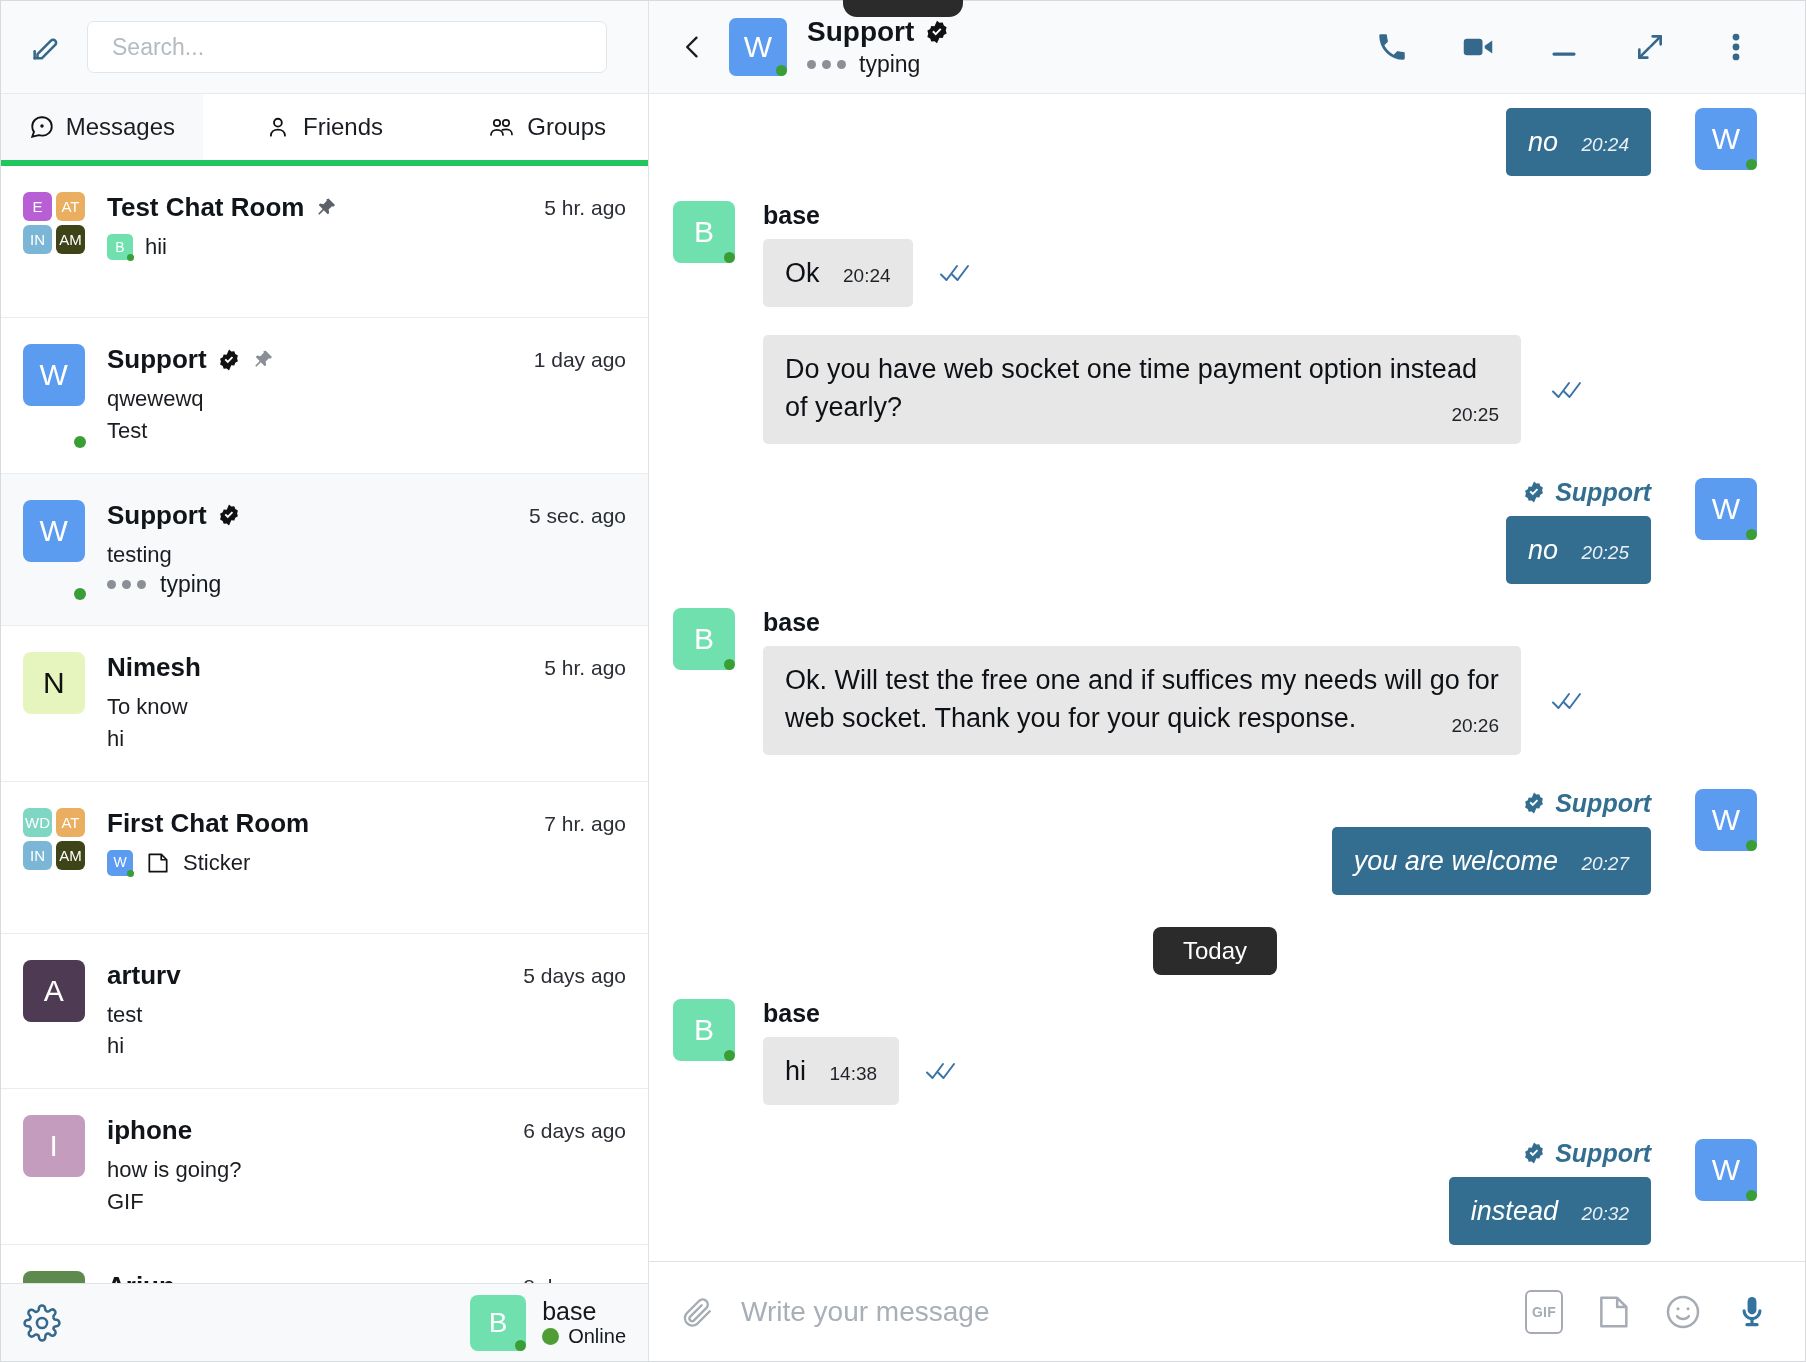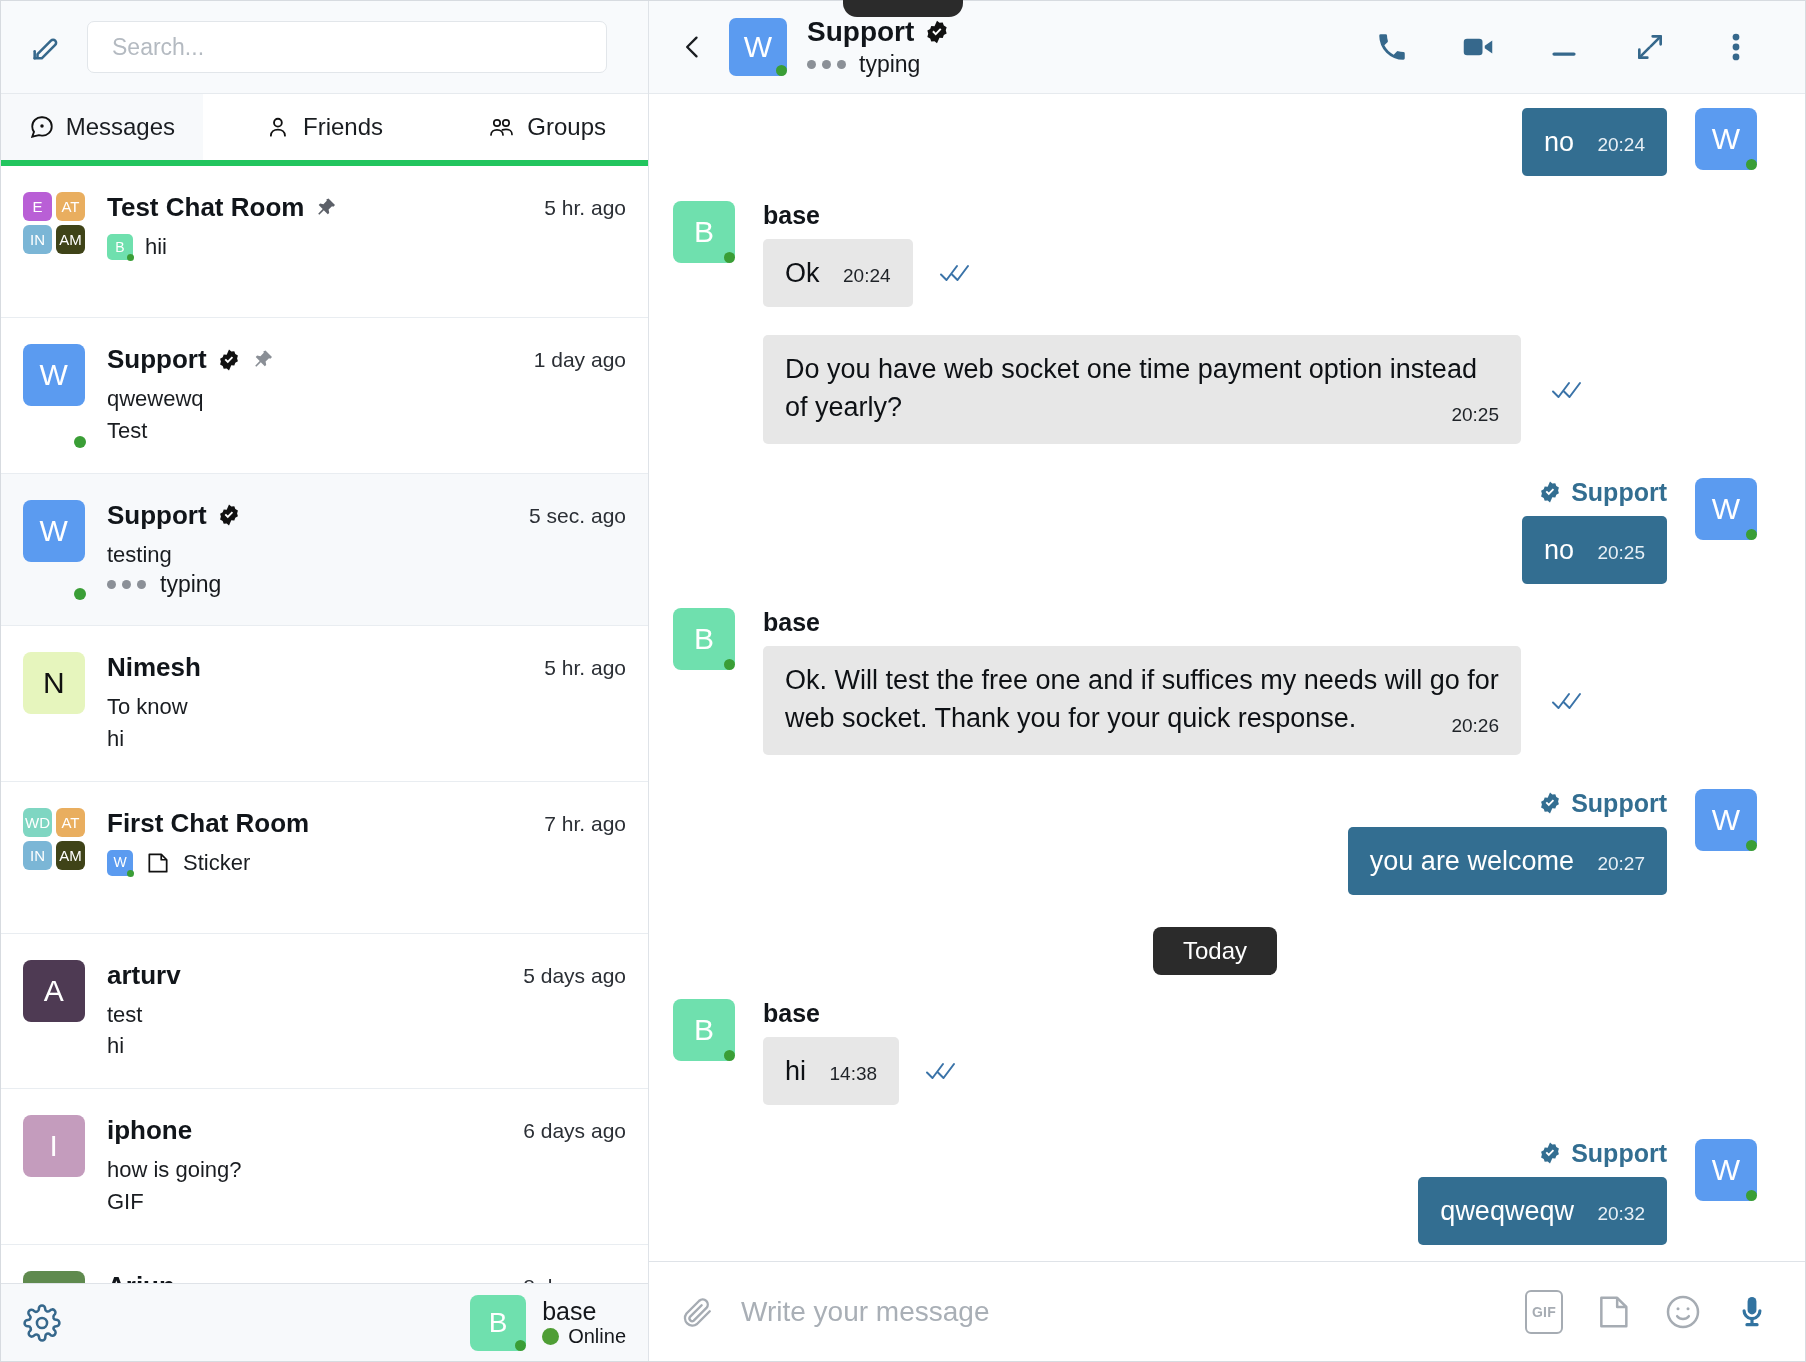--- a/index.html
+++ b/index.html
@@ -246,7 +246,7 @@
   }
   .m-col { display: flex; flex-direction: column; }
   .m-col.in { margin-left: 28px; align-items: flex-start; }
-  .m-col.out { margin-right: 28px; align-items: flex-end; }
+  .m-col.out { margin-right: 44px; align-items: flex-end; font-style: italic; }
 
   .sender-in { font-size: 25px; font-weight: 700; color: #11151a; margin-bottom: 9px; }
   .sender-out {

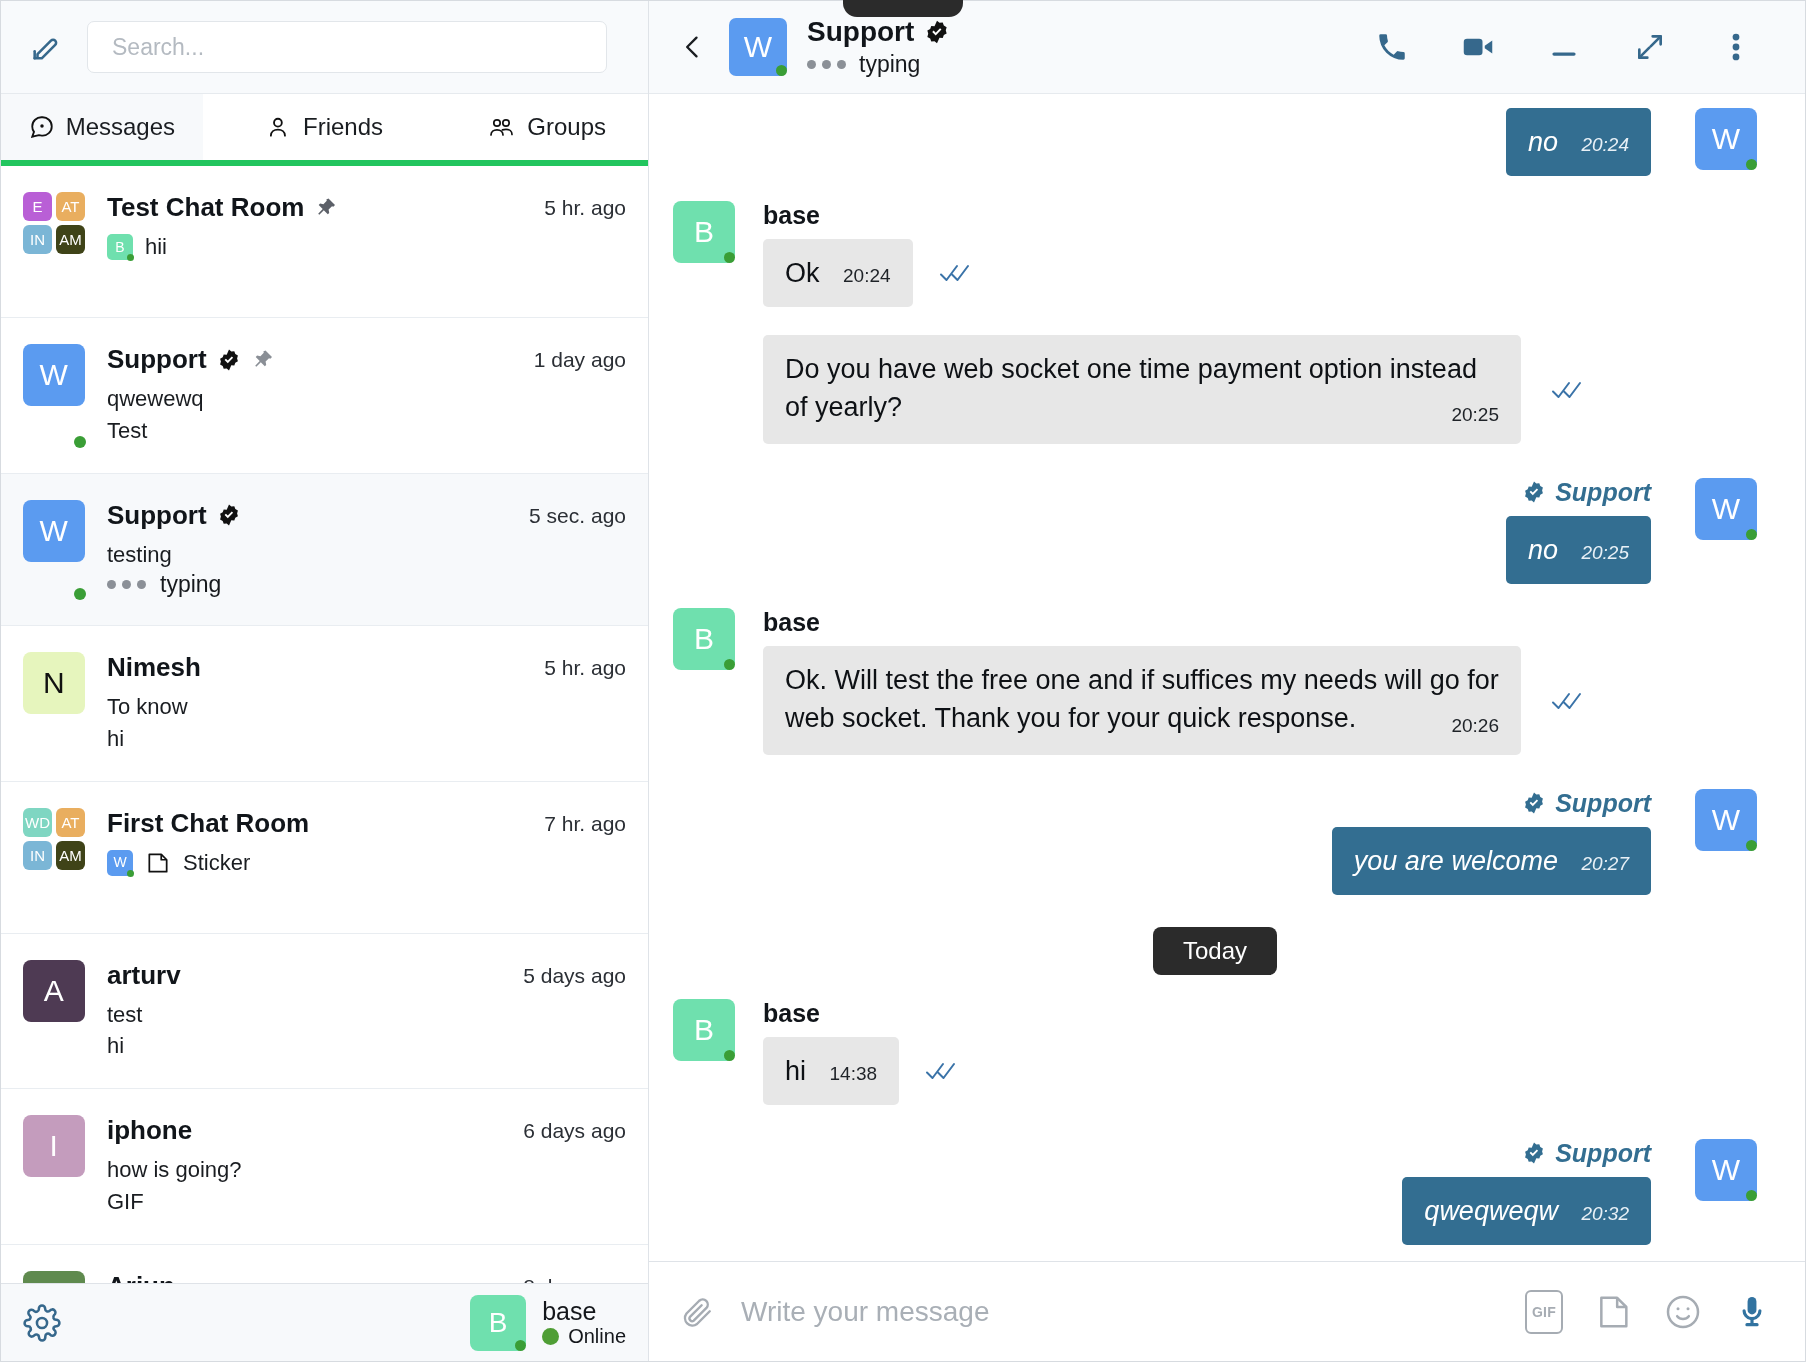--- a/index.html
+++ b/index.html
@@ -765,7 +765,7 @@
           </div>
           <div class="bubble-line">
             <div class="bubble out">
-              <span class="btext">qweqweqw</span>
+              <span class="btext">instead</span>
               <span class="btime">20:32</span>
             </div>
           </div>

